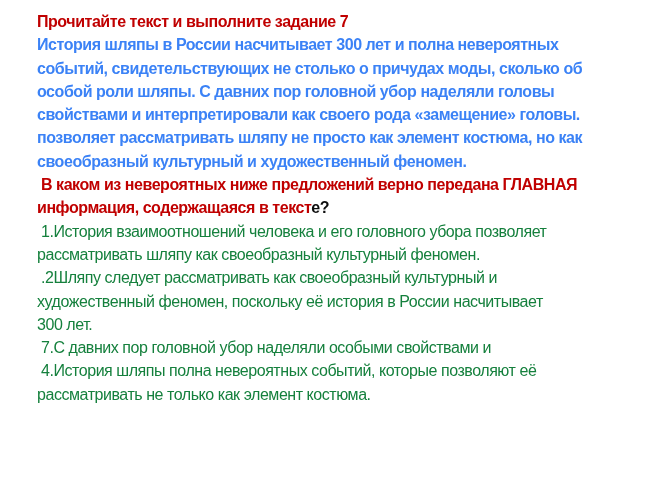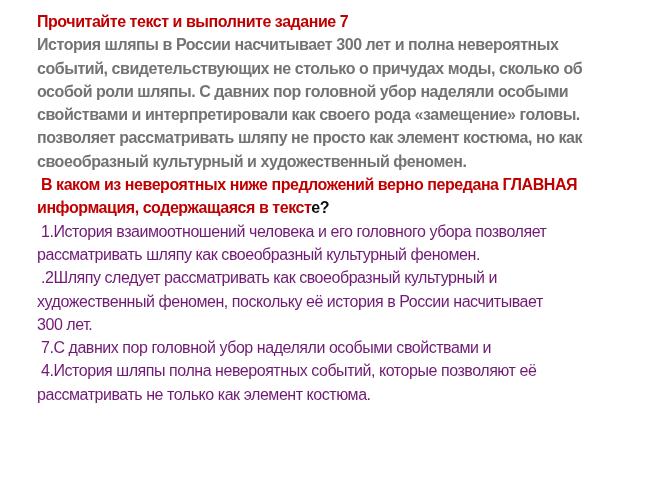--- a/index.html
+++ b/index.html
@@ -29,7 +29,7 @@
   }
   .bold-black {
     font-weight: 700;
-    color: #737373;
+    color: #3b82f6;
   }
   .red {
     font-weight: 700;

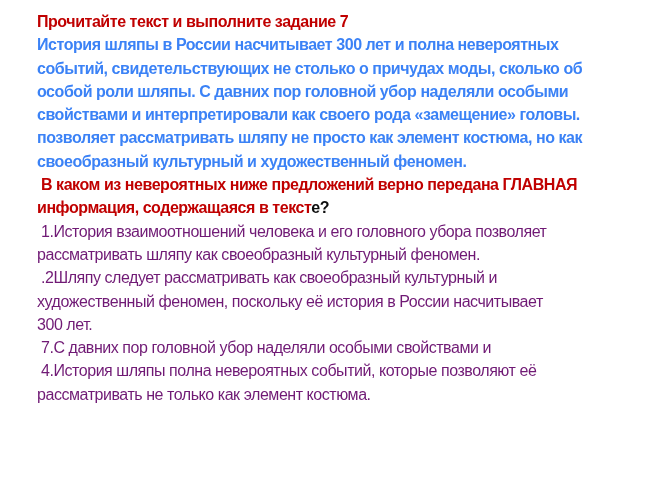--- a/index.html
+++ b/index.html
@@ -54,7 +54,7 @@
 
     <div class="line bold-black">История шляпы в России насчитывает 300 лет и полна невероятных</div>
     <div class="line bold-black">событий, свидетельствующих не столько о причудах моды, сколько об</div>
-    <div class="line bold-black">особой роли шляпы. С давних пор головной убор наделяли особыми</div>
+    <div class="line bold-black">особой роли шляпы. С давних пор головной убор наделяли головы</div>
     <div class="line bold-black">свойствами и интерпретировали как своего рода «замещение» головы.</div>
     <div class="line bold-black">позволяет рассматривать шляпу не просто как элемент костюма, но как</div>
     <div class="line bold-black">своеобразный культурный и художественный феномен.</div>

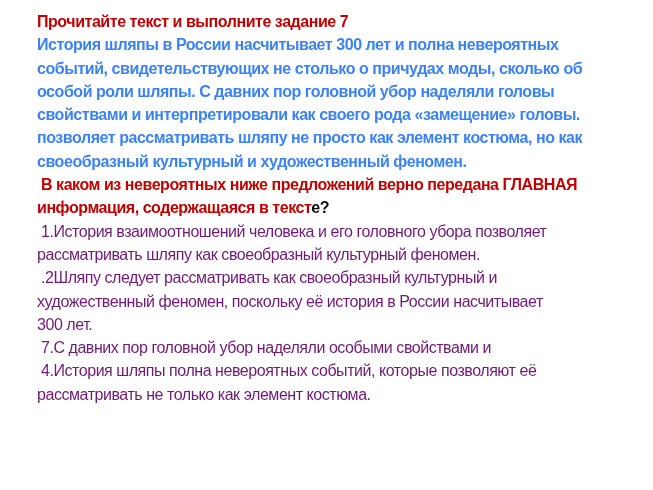--- a/index.html
+++ b/index.html
@@ -37,7 +37,7 @@
   }
   .regular {
     font-weight: 400;
-    color: #701a75;
+    color: #15803d;
   }
   .black-tail {
     color: #0d0d0d;

